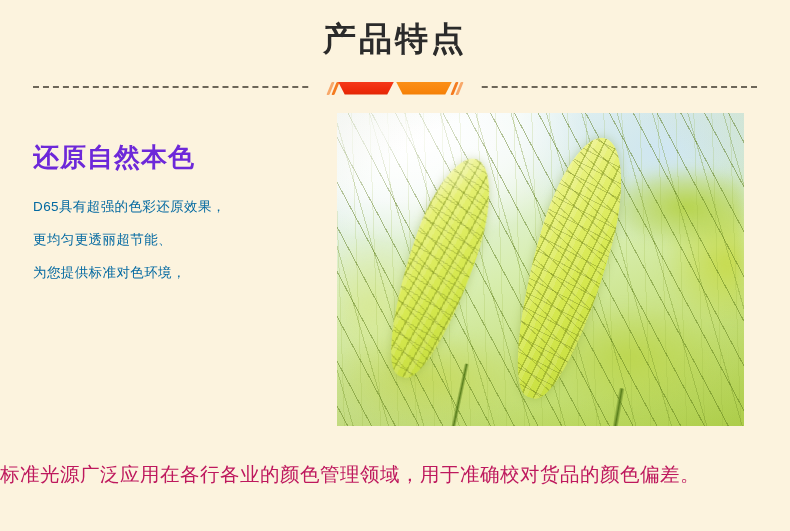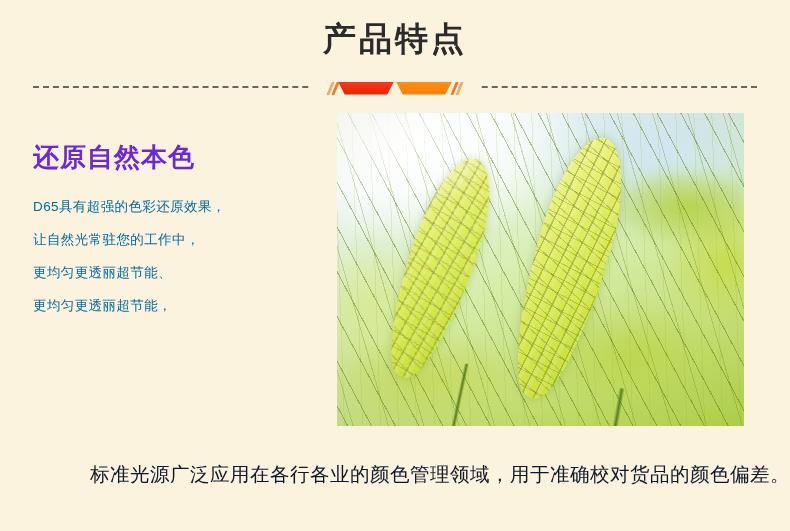--- a/index.html
+++ b/index.html
@@ -268,7 +268,6 @@
   <div class="left-col">
     <h2 class="section-heading">还原自然本色</h2>
     <div class="body-line">D65具有超强的色彩还原效果，</div>
-    <div class="body-line">让自然光常驻您的工作中，</div>
     <div class="body-line">更均匀更透丽超节能、</div>
     <div class="body-line">更均匀更透丽超节能，</div>
   </div>

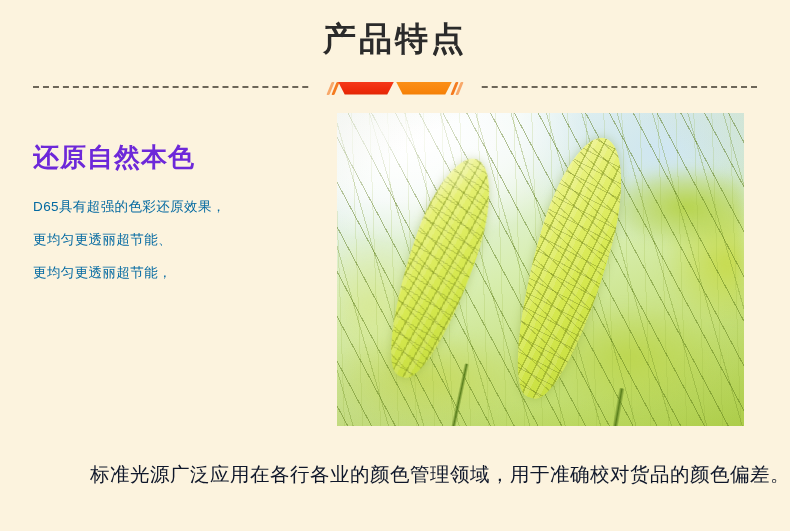--- a/index.html
+++ b/index.html
@@ -269,7 +269,7 @@
     <h2 class="section-heading">还原自然本色</h2>
     <div class="body-line">D65具有超强的色彩还原效果，</div>
     <div class="body-line">更均匀更透丽超节能、</div>
-    <div class="body-line">更均匀更透丽超节能，</div>
+    <div class="body-line">为您提供标准对色环境，</div>
   </div>
 
   <div class="photo-frame" aria-label="绿色麦穗特写照片">

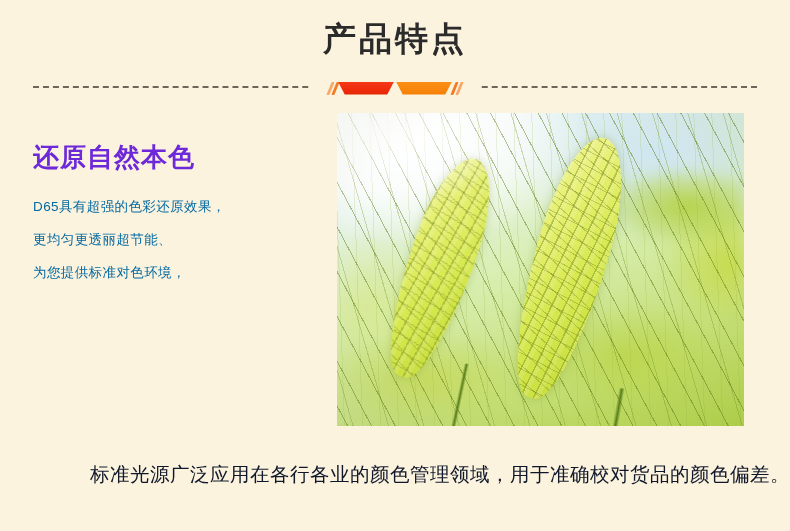--- a/index.html
+++ b/index.html
@@ -232,9 +232,9 @@
     left: 0;
     top: 460px;
     width: 790px;
-    text-align: right;
+    text-align: left;
     font-size: 19.5px;
-    color: #0f172a;
+    color: #be185d;
     letter-spacing: 0.5px;
     line-height: 28px;
     font-family: "Liberation Sans", "DejaVu Sans", sans-serif;

